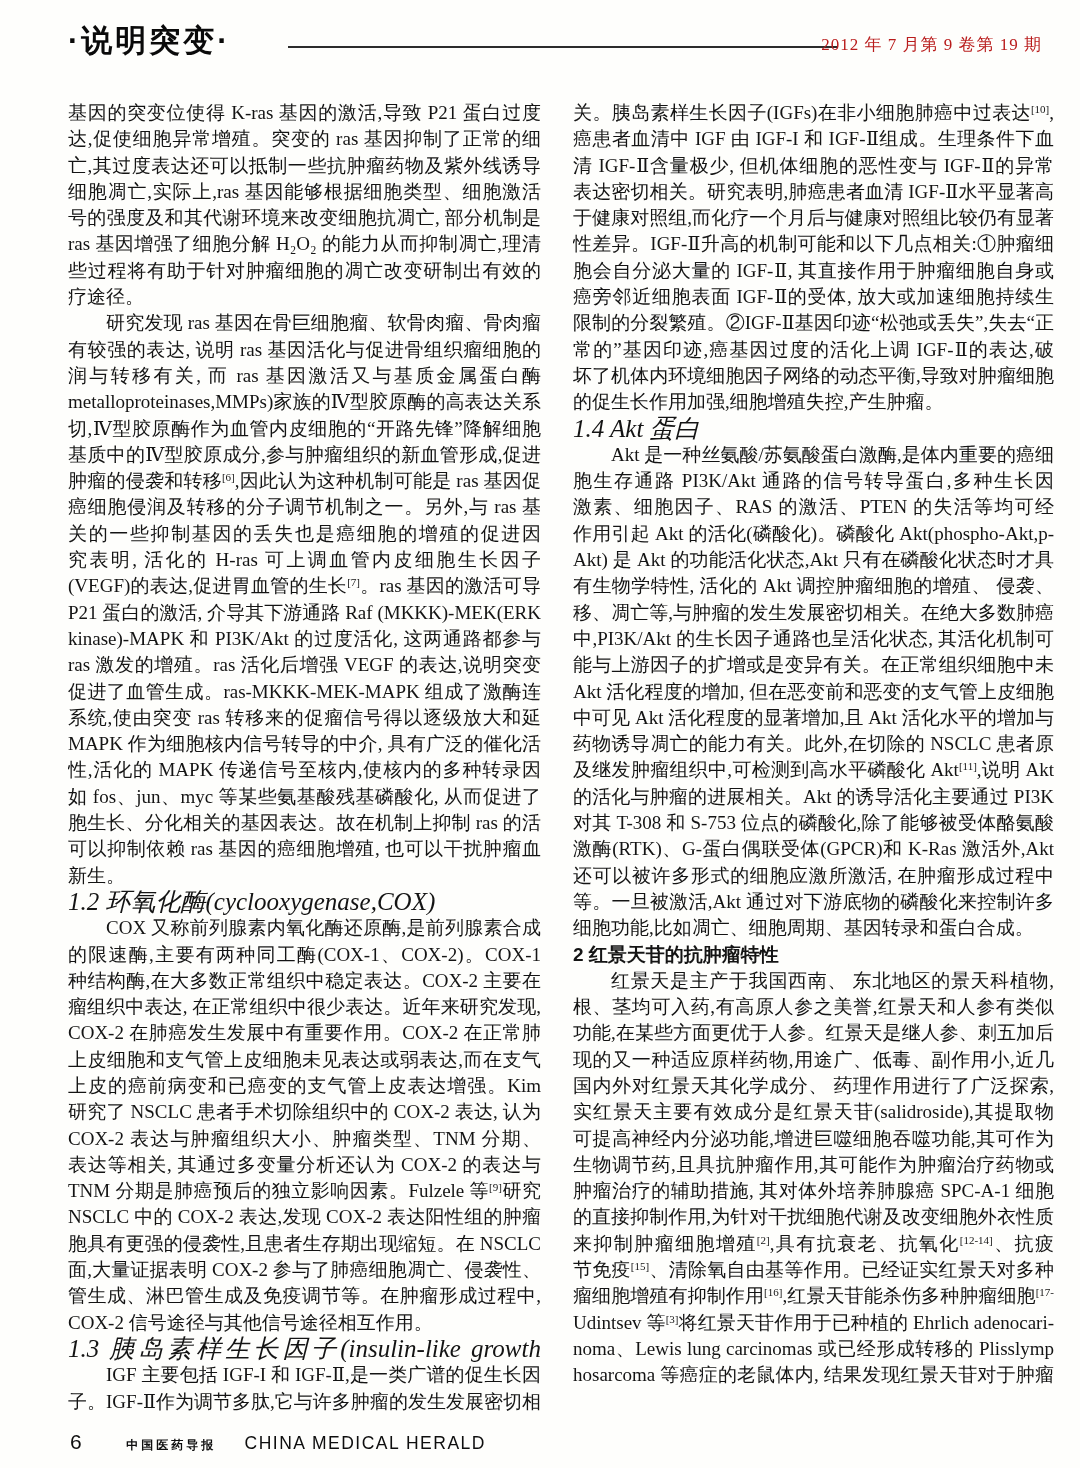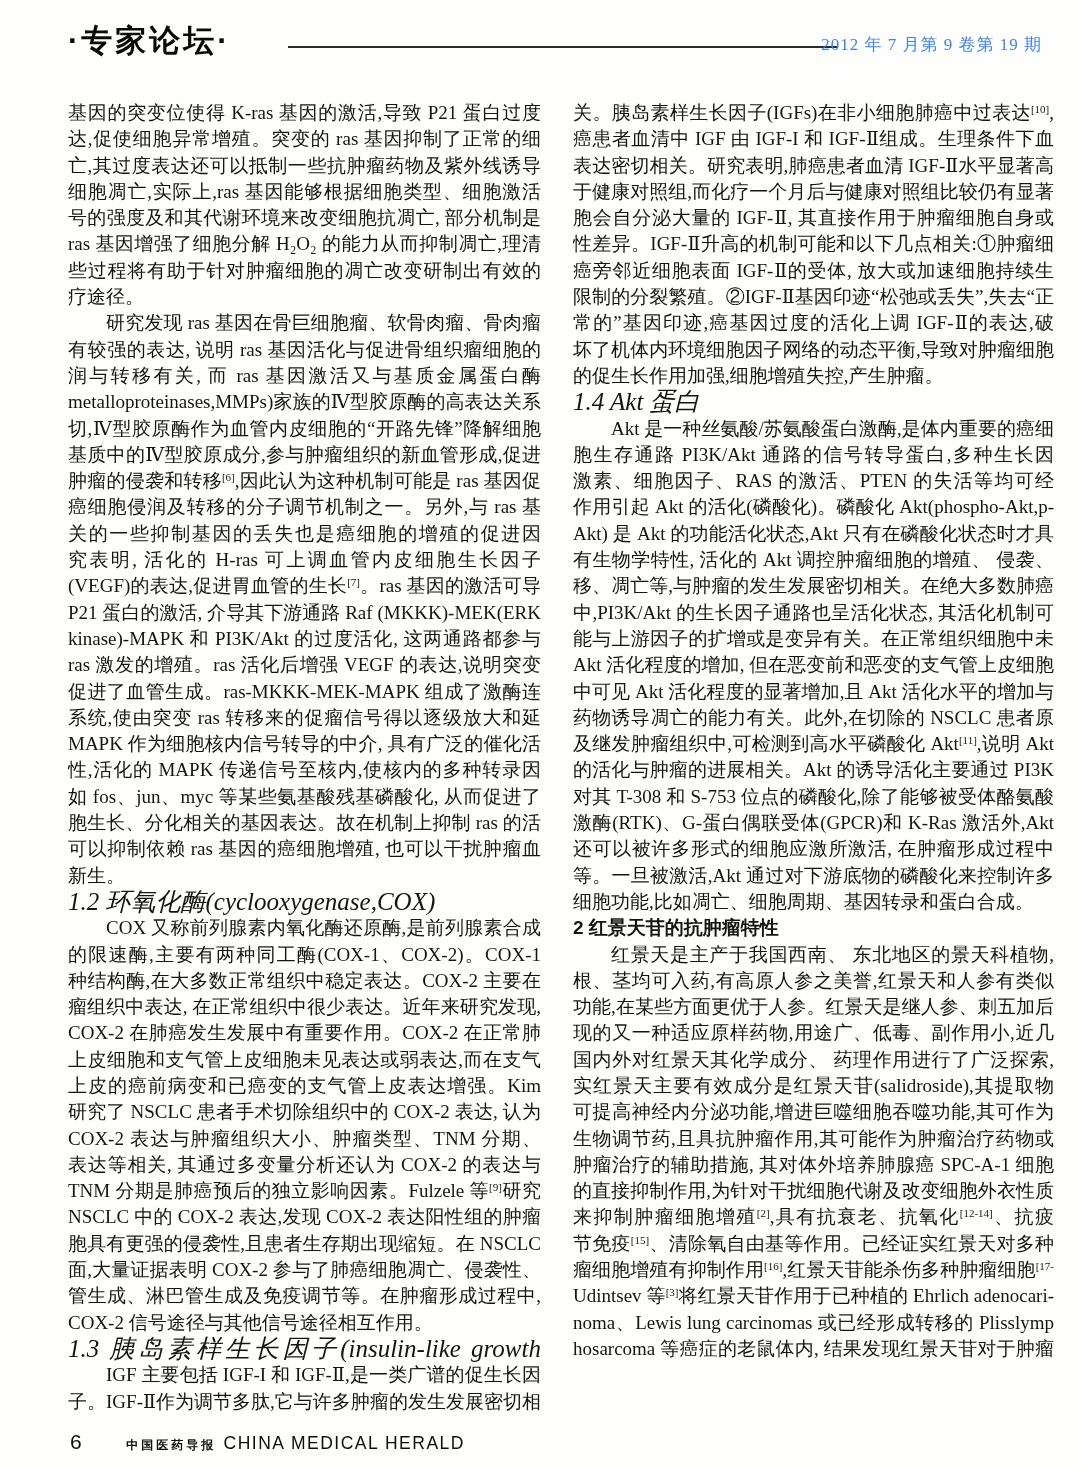--- a/index.html
+++ b/index.html
@@ -76,7 +76,7 @@
 <div class="page">
 
   <div>
-    <div class="masthead-label">·专家论坛·</div>
+    <div class="masthead-label">·说明突变·</div>
     <div class="masthead-rule"></div>
     <div class="masthead-issue">2012 年 7 月第 9 卷第 19 期</div>
   </div>

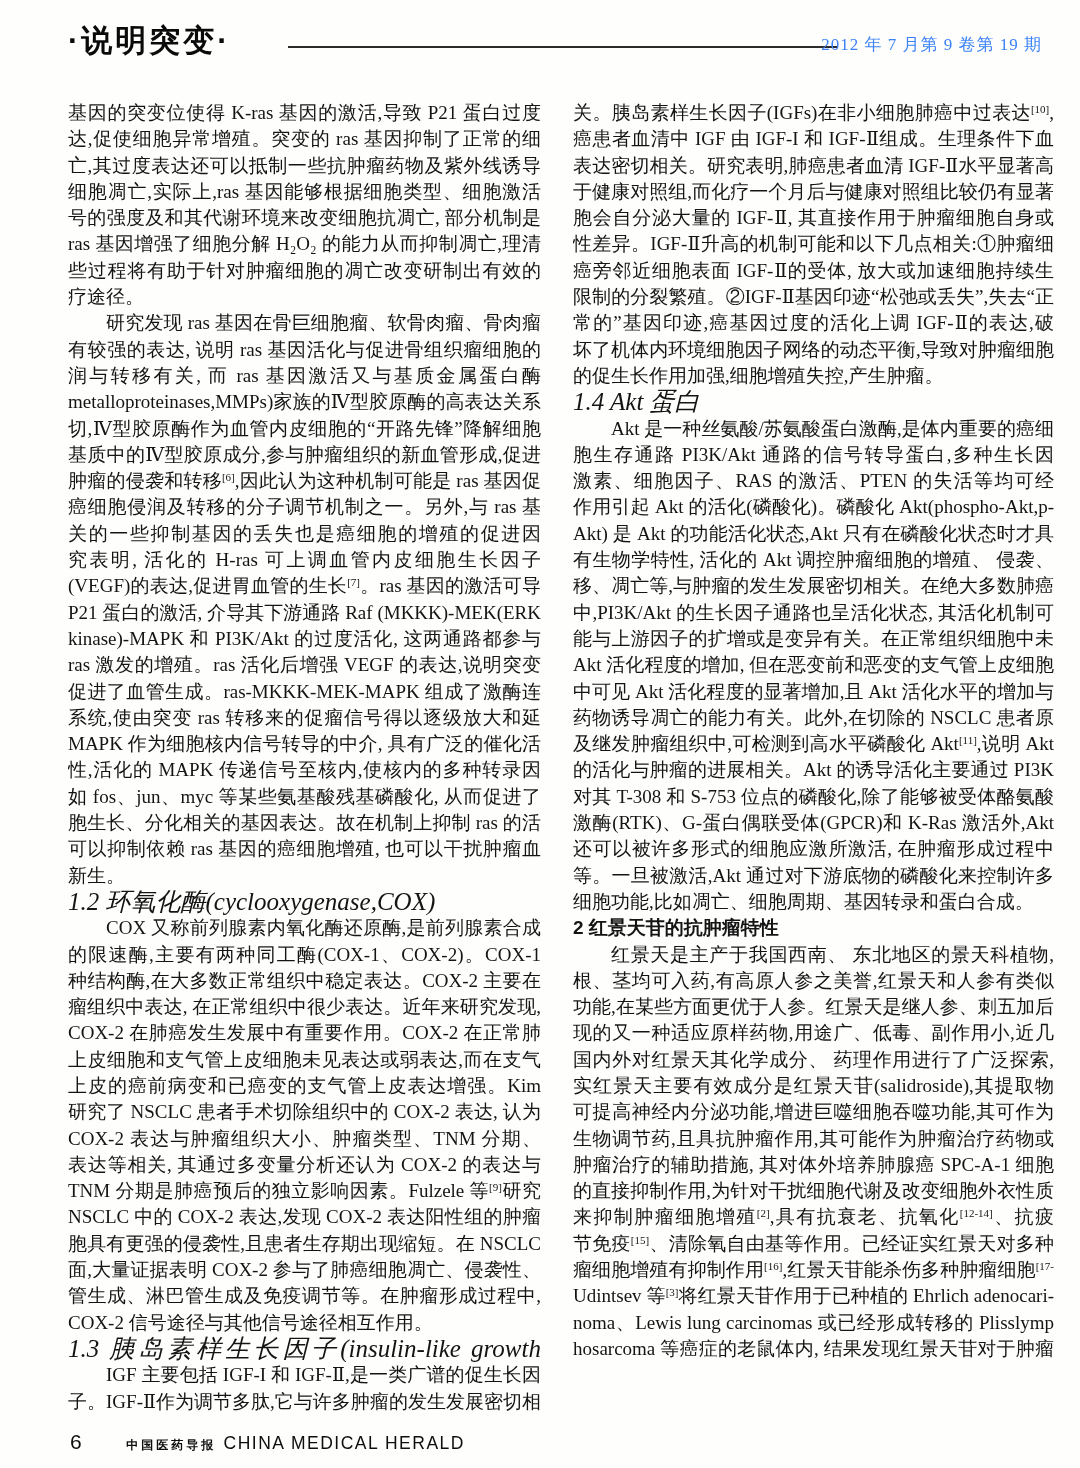--- a/index.html
+++ b/index.html
@@ -24,7 +24,7 @@
   }
   .masthead-issue{
     position:absolute;top:33px;right:38px;
-    font-size:17px;letter-spacing:1px;color:#3b82f6;
+    font-size:17px;letter-spacing:1px;color:#b91c1c;
   }
   
   .col{

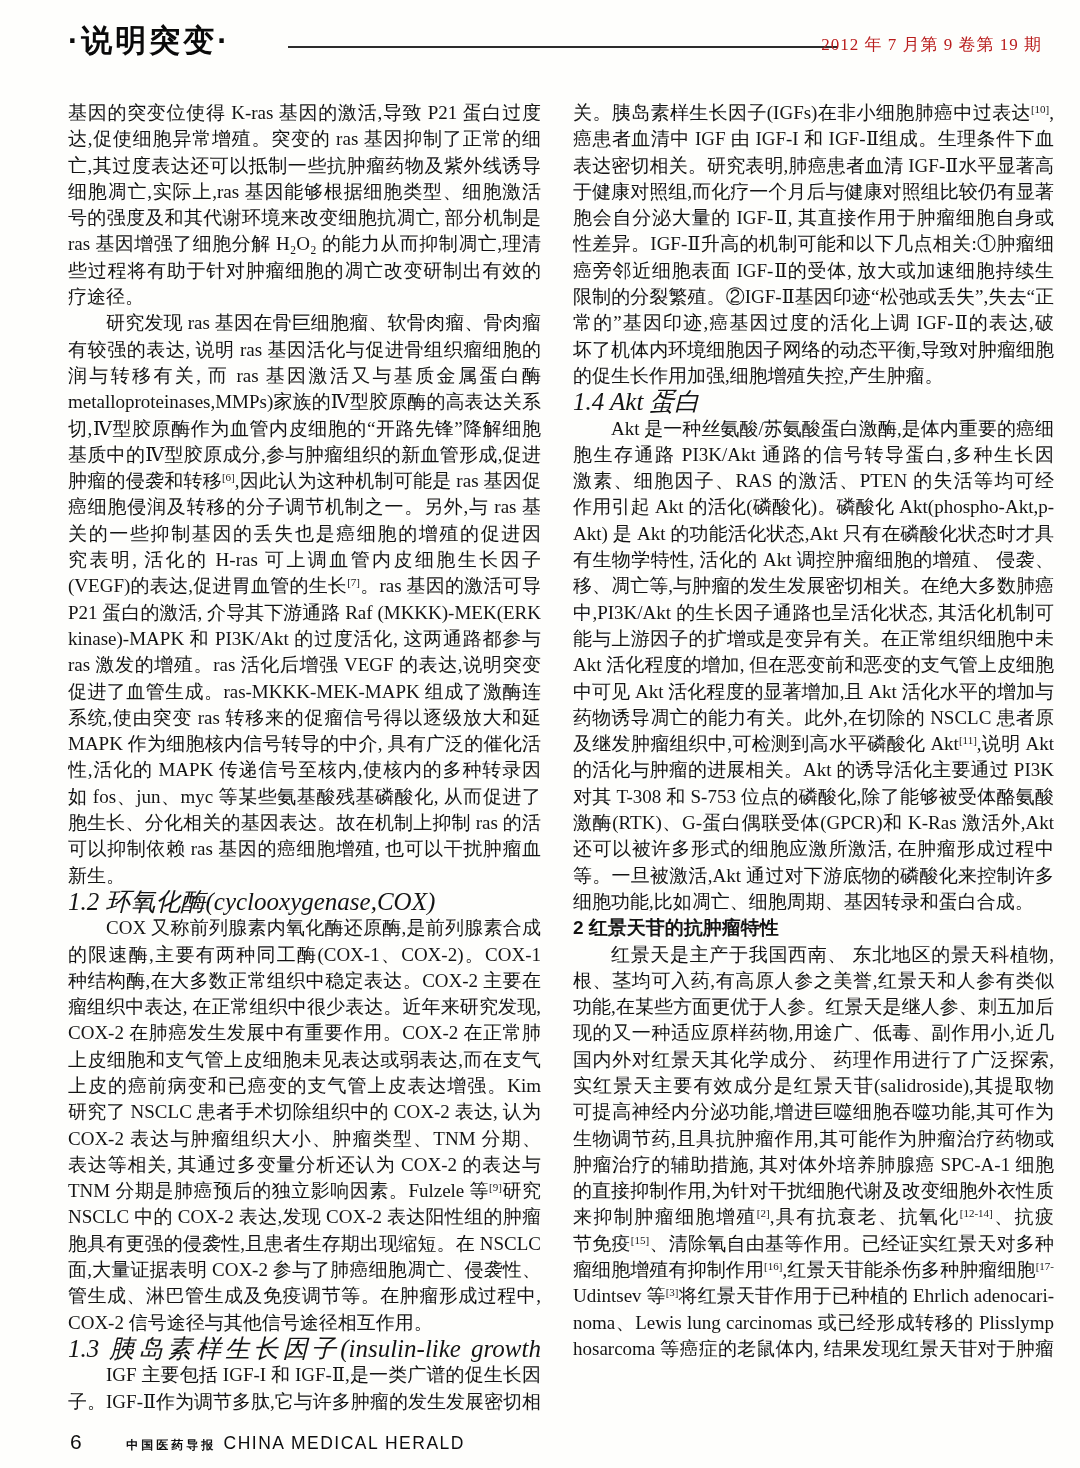--- a/index.html
+++ b/index.html
@@ -137,6 +137,7 @@
   <div class="col col-right">
       <div class="line body">关。胰岛素样生长因子(IGFs)在非小细胞肺癌中过表达<sup>[10]</sup>,肺</div>
       <div class="line body">癌患者血清中 IGF 由 IGF-I 和 IGF-Ⅱ组成。生理条件下血</div>
+      <div class="line body">清 IGF-Ⅱ含量极少, 但机体细胞的恶性变与 IGF-Ⅱ的异常</div>
       <div class="line body">表达密切相关。研究表明,肺癌患者血清 IGF-Ⅱ水平显著高</div>
       <div class="line body">于健康对照组,而化疗一个月后与健康对照组比较仍有显著</div>
       <div class="line body">胞会自分泌大量的 IGF-Ⅱ, 其直接作用于肿瘤细胞自身或</div>

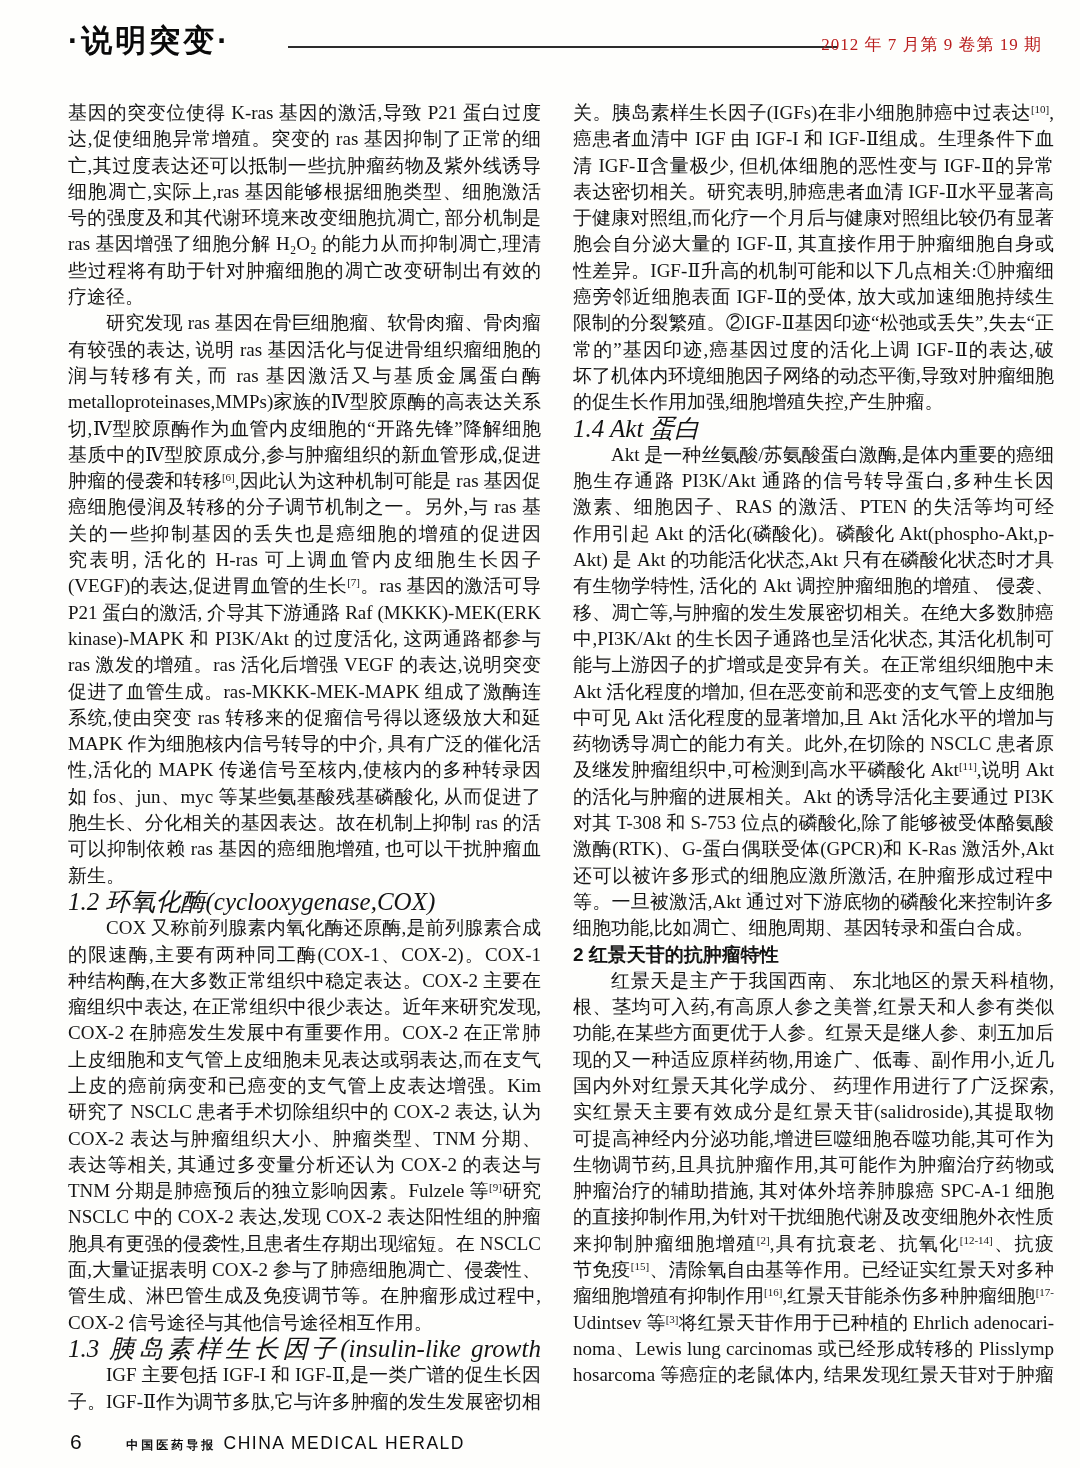--- a/index.html
+++ b/index.html
@@ -140,8 +140,8 @@
       <div class="line body">清 IGF-Ⅱ含量极少, 但机体细胞的恶性变与 IGF-Ⅱ的异常</div>
       <div class="line body">表达密切相关。研究表明,肺癌患者血清 IGF-Ⅱ水平显著高</div>
       <div class="line body">于健康对照组,而化疗一个月后与健康对照组比较仍有显著</div>
+      <div class="line body">性差异。IGF-Ⅱ升高的机制可能和以下几点相关:①肿瘤细</div>
       <div class="line body">胞会自分泌大量的 IGF-Ⅱ, 其直接作用于肿瘤细胞自身或</div>
-      <div class="line body">性差异。IGF-Ⅱ升高的机制可能和以下几点相关:①肿瘤细</div>
       <div class="line body">癌旁邻近细胞表面 IGF-Ⅱ的受体, 放大或加速细胞持续生</div>
       <div class="line body">限制的分裂繁殖。②IGF-Ⅱ基因印迹“松弛或丢失”,失去“正</div>
       <div class="line body">常的”基因印迹,癌基因过度的活化上调 IGF-Ⅱ的表达,破</div>

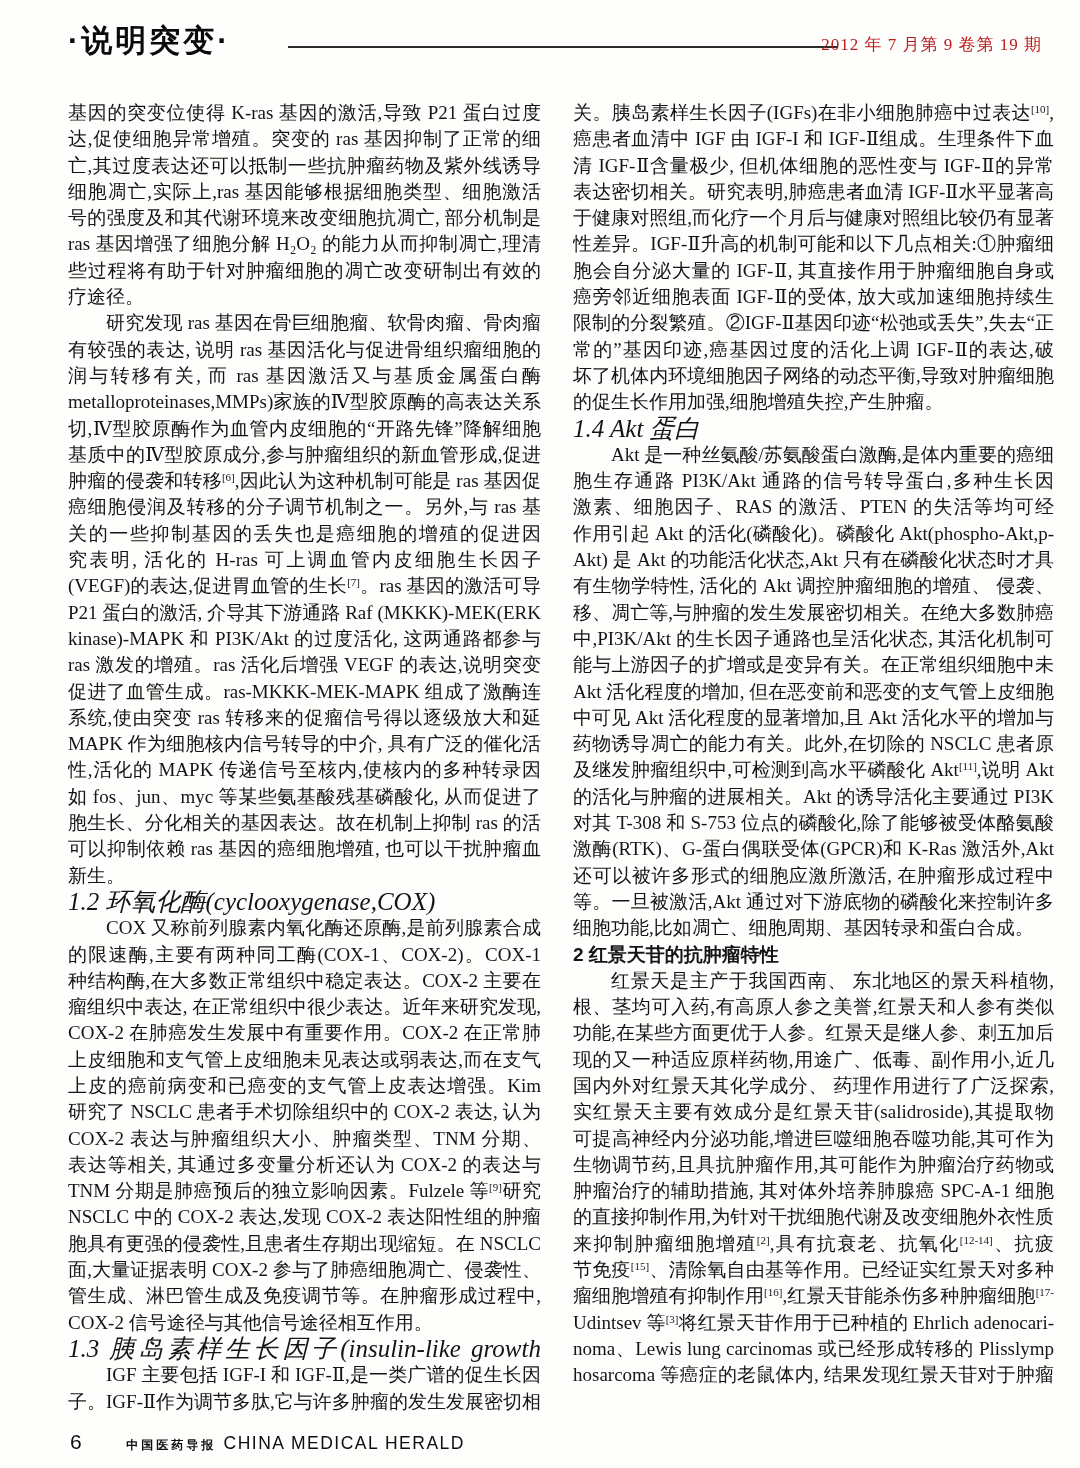--- a/index.html
+++ b/index.html
@@ -68,7 +68,7 @@
   }
   .footer .page-num{font-size:21px;font-weight:500;}
   .footer .journal-cn{font-size:12px;font-weight:700;margin-left:40px;letter-spacing:3px;}
-  .footer .journal-en{font-size:17.5px;font-weight:500;margin-left:3px;letter-spacing:1.5px;}
+  .footer .journal-en{font-size:17.5px;font-weight:500;margin-left:24px;letter-spacing:1.5px;}
 </style>
 </head>
 <body>

